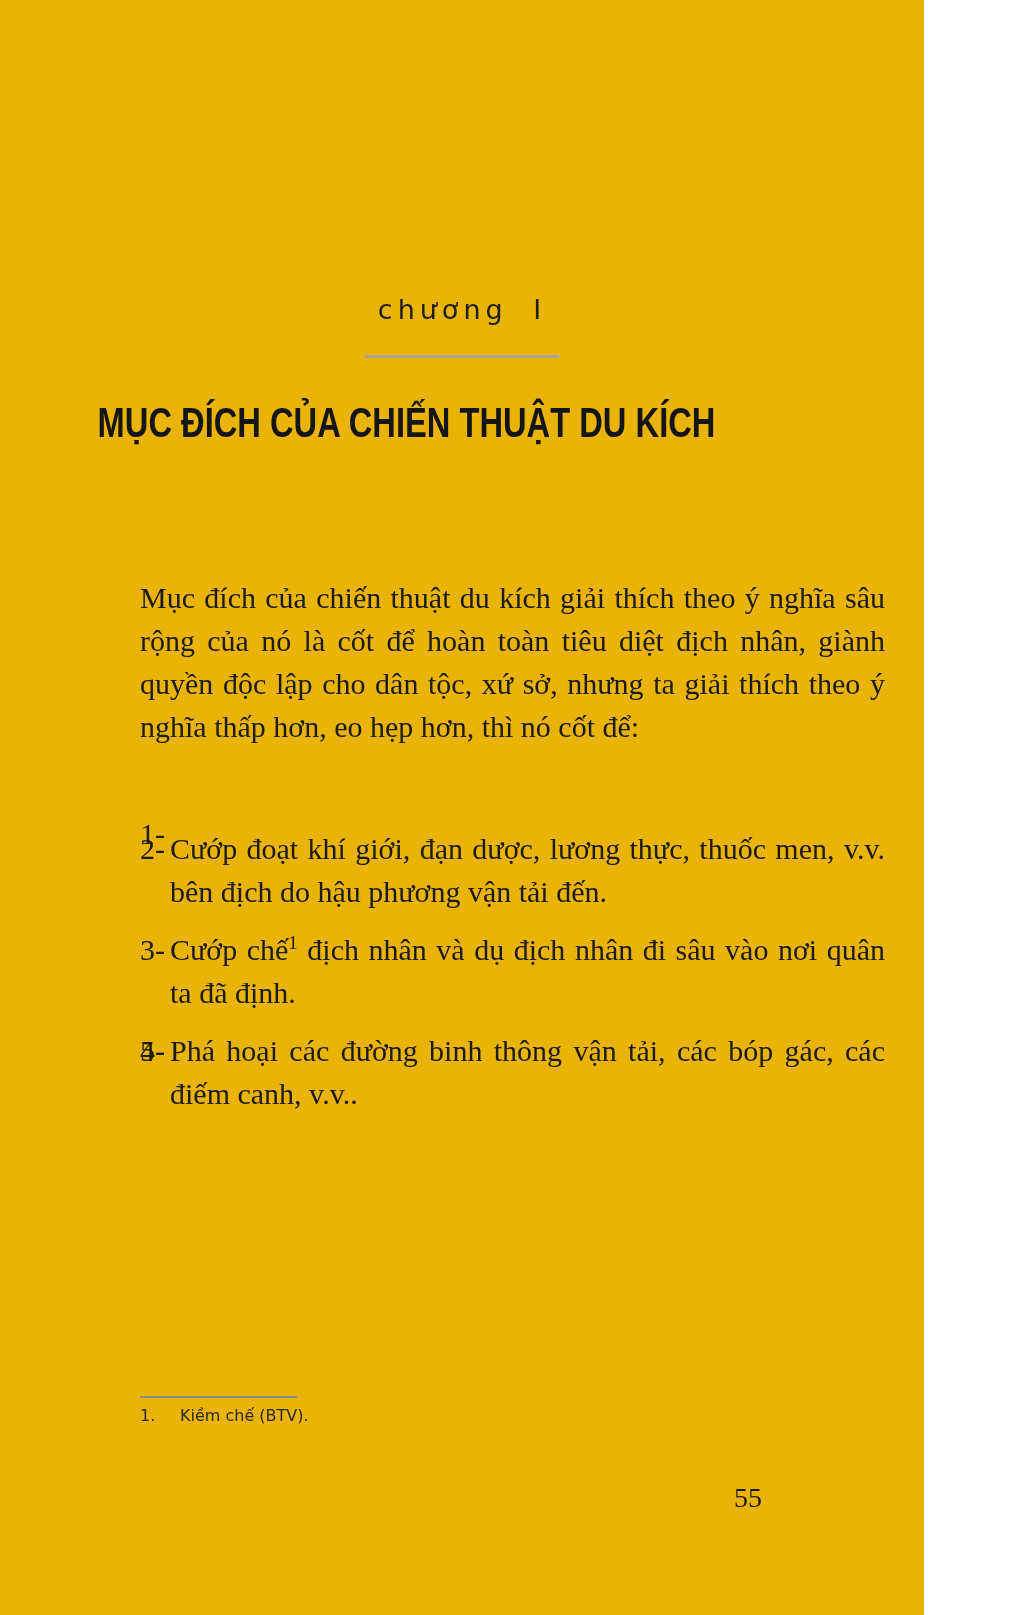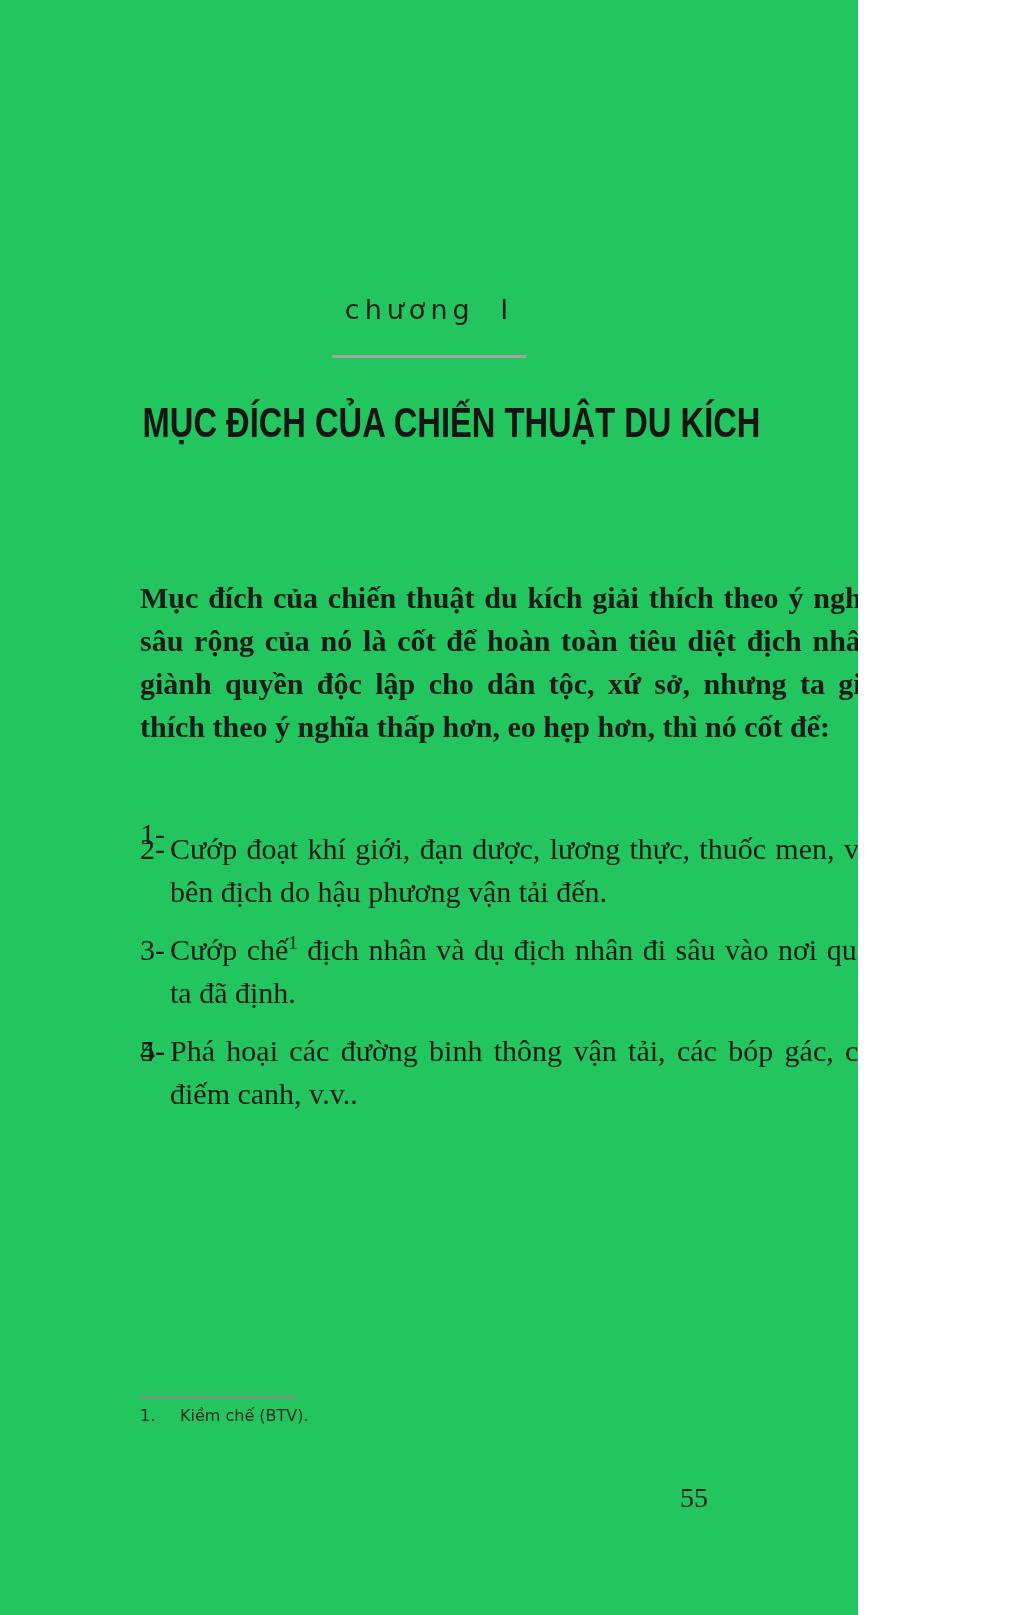--- a/index.html
+++ b/index.html
@@ -9,9 +9,9 @@
   }
   .page {
     position: relative;
-    width: 858px;
+    width: 924px;
     height: 1615px;
-    background: #22c55e;
+    background: #eab308;
     color: #1b1b1b;
     overflow: hidden;
     font-family: "Liberation Serif", "DejaVu Serif", serif;

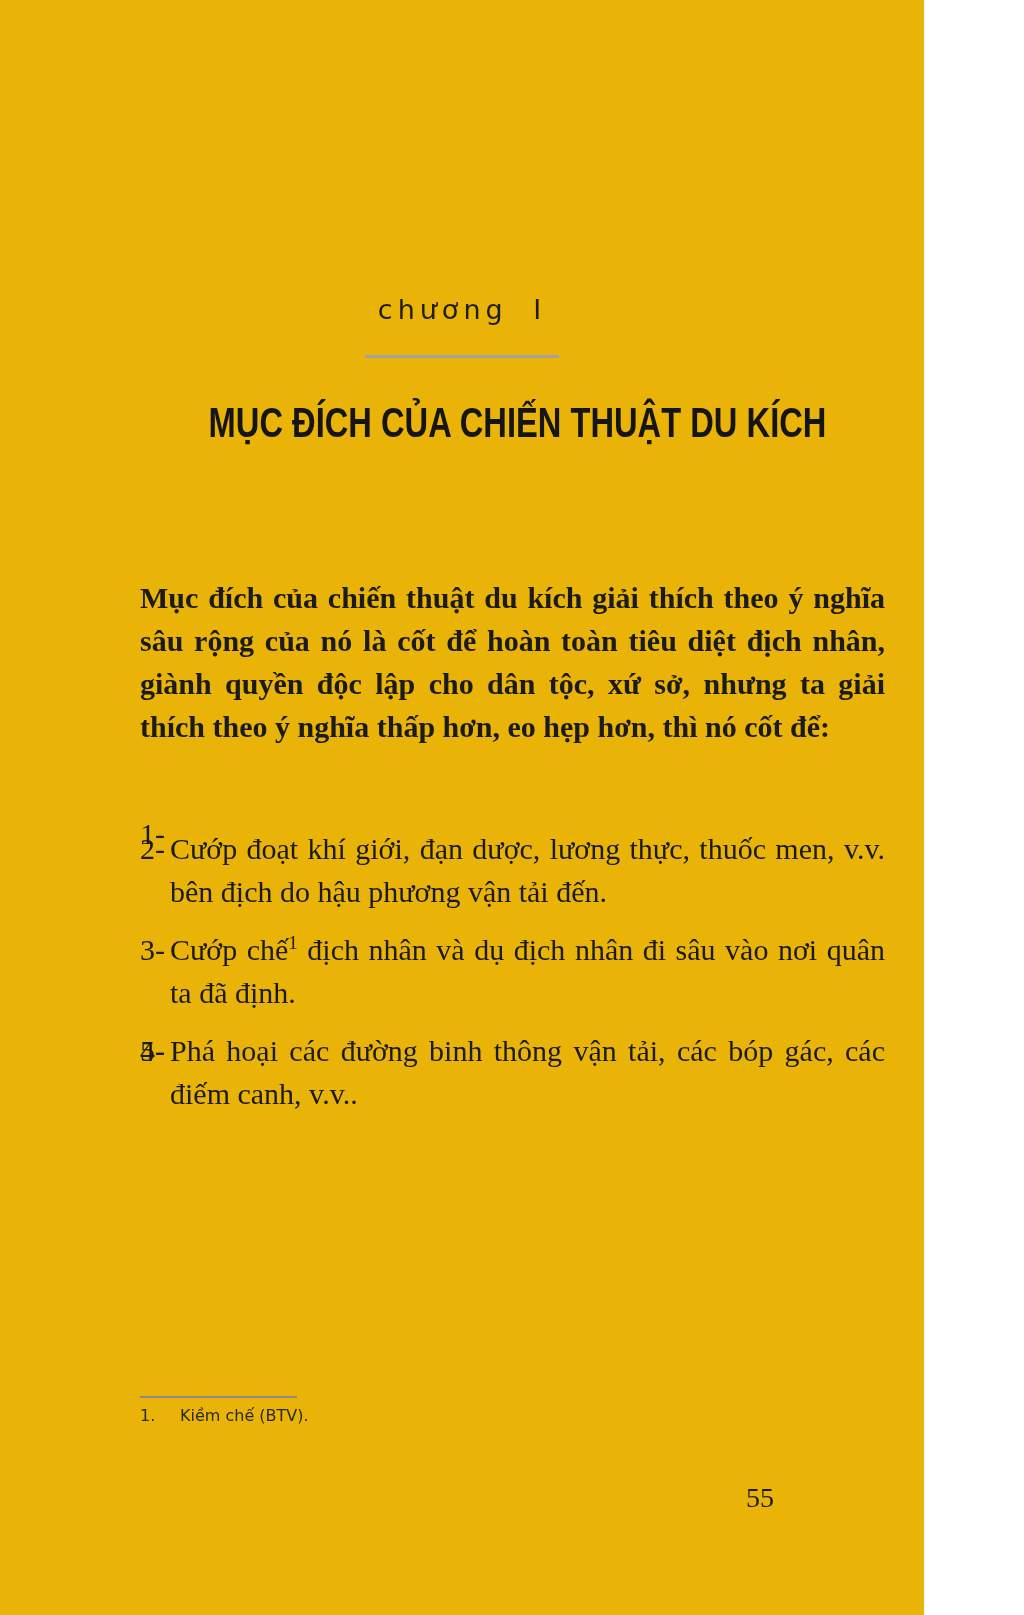--- a/index.html
+++ b/index.html
@@ -47,7 +47,7 @@
     top: 398px;
     left: 0;
     width: 100%;
-    text-align: right;
+    text-align: left;
   }
   .chapter-title {
     display: inline-block;

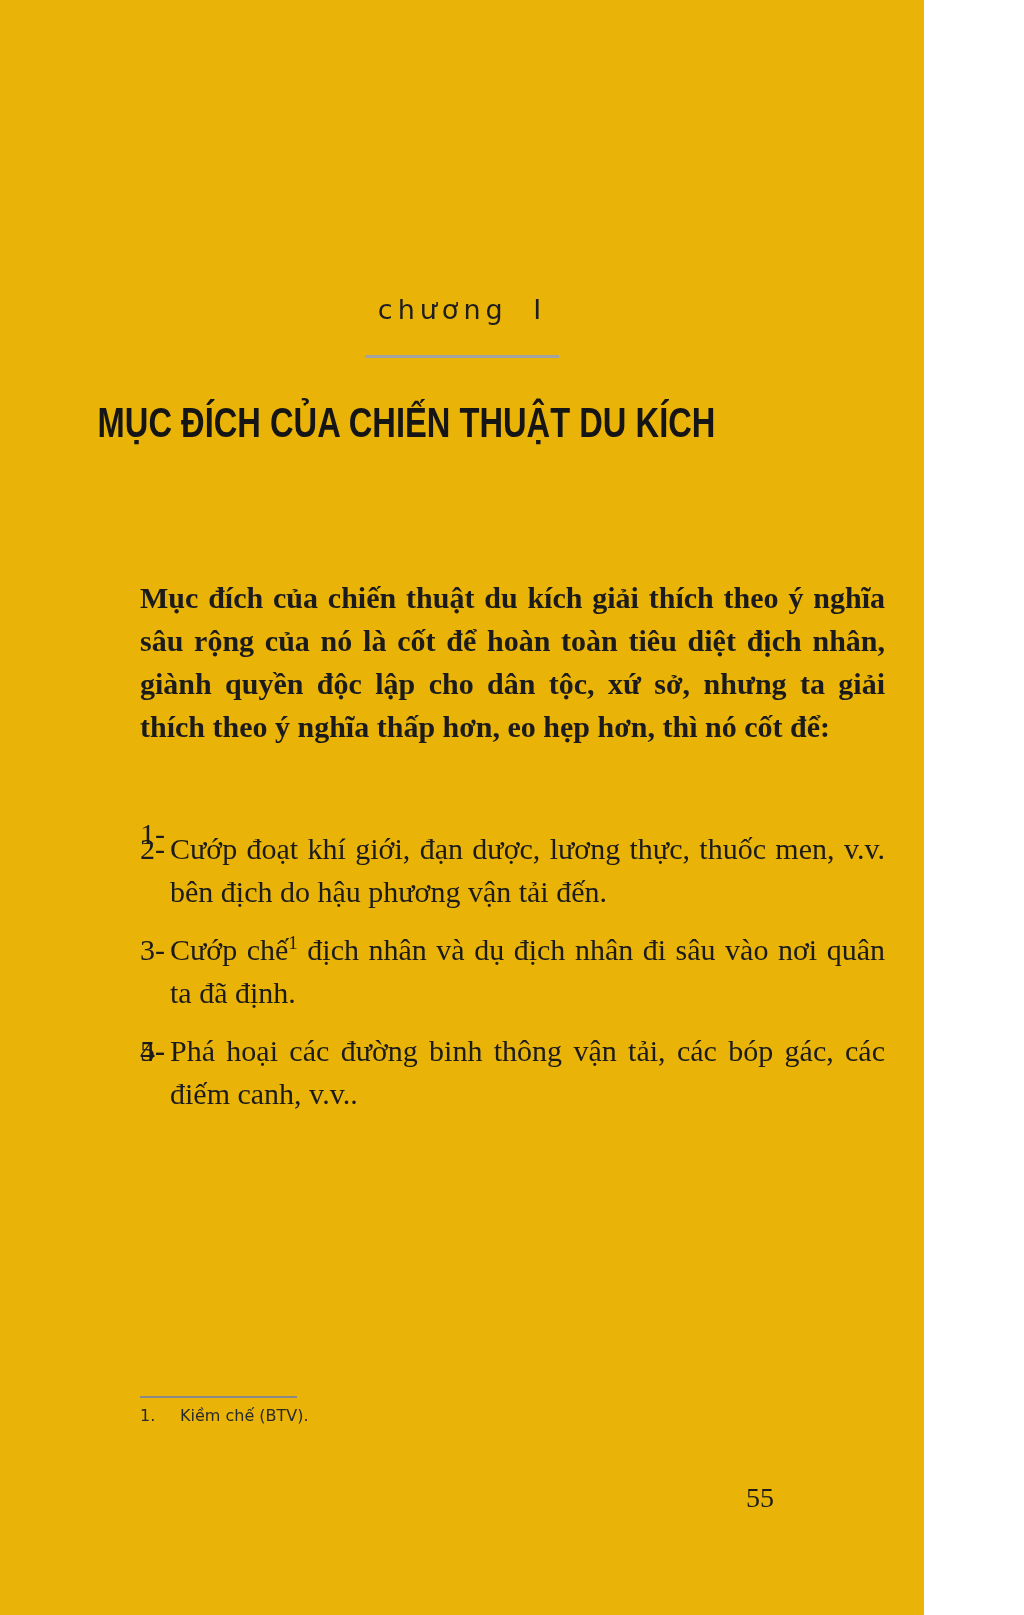--- a/index.html
+++ b/index.html
@@ -70,7 +70,6 @@
     line-height: 43px;
     text-align: justify;
     color: #1b1b1b;
-    font-weight: bold;
   }
   .list {
     position: absolute;

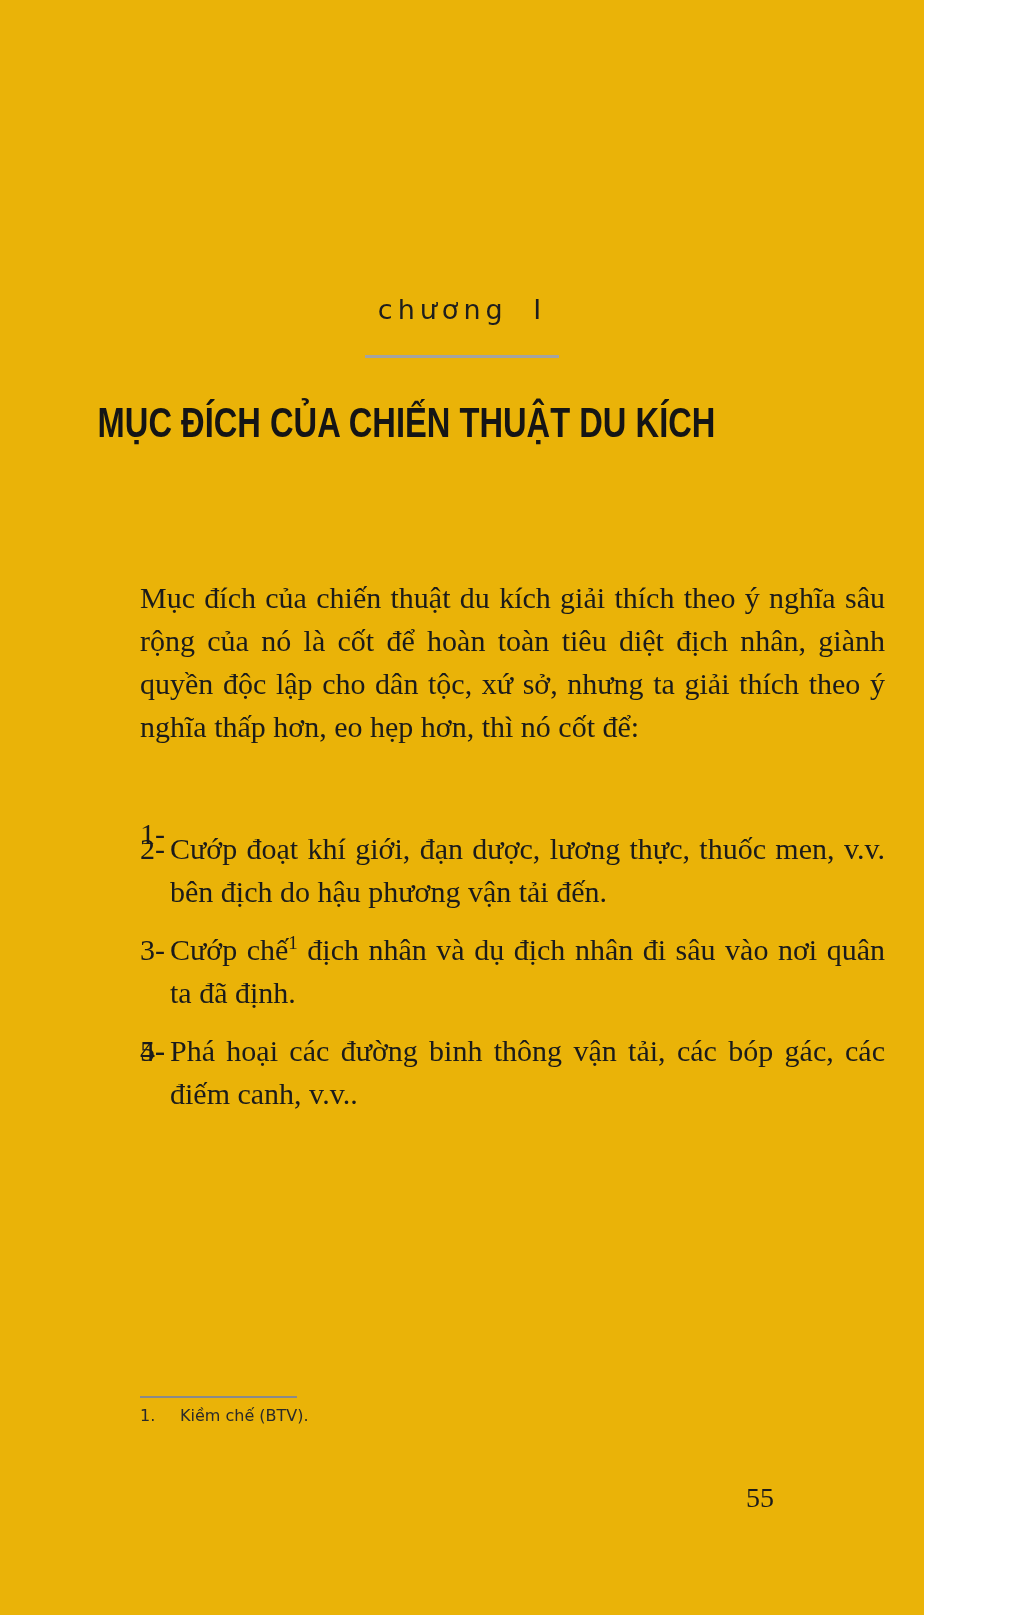--- a/index.html
+++ b/index.html
@@ -120,7 +120,7 @@
   .page-number {
     position: absolute;
     top: 1482px;
-    right: 150px;
+    right: 162px;
     font-size: 28px;
     color: #1b1b1b;
   }

